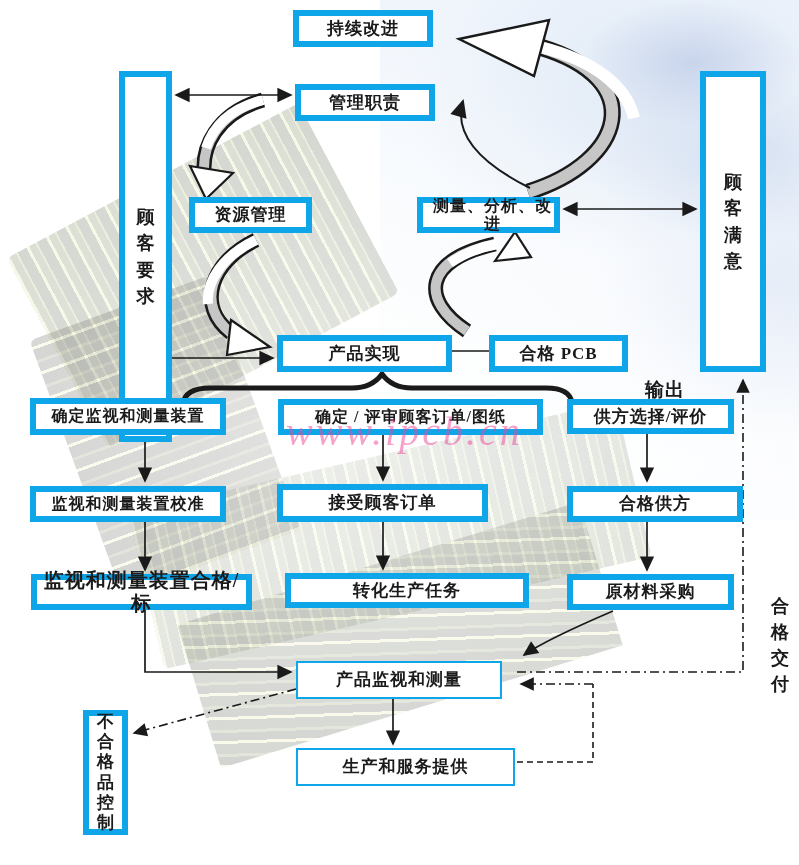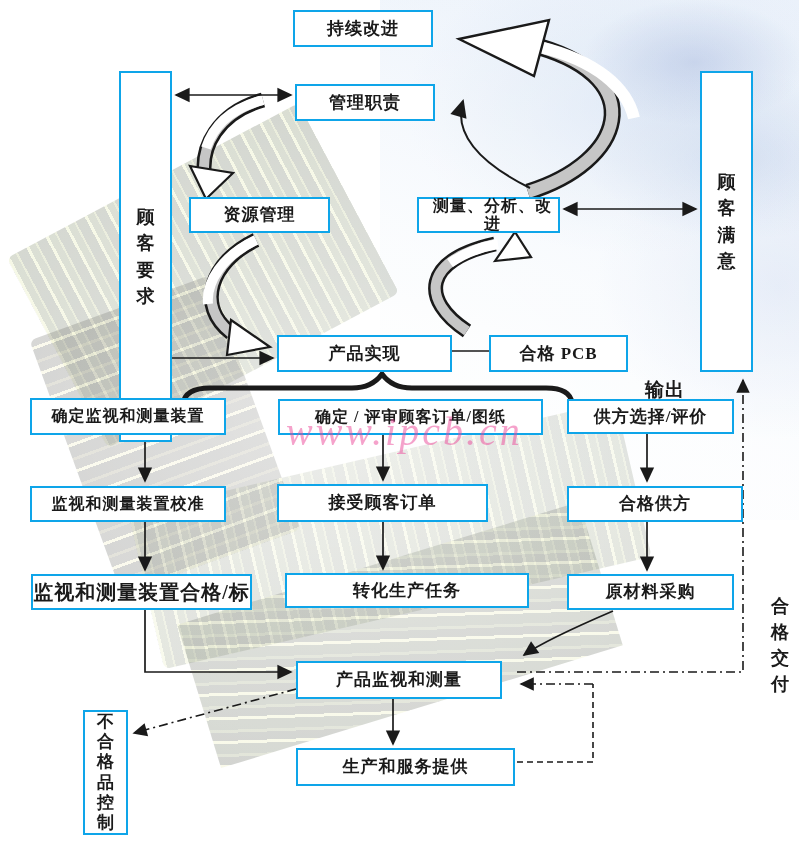--- a/index.html
+++ b/index.html
@@ -33,7 +33,7 @@
   #wires{position:absolute;left:0;top:0;z-index:1;}
   
   .box{
-    position:absolute;z-index:2;background:#fff;border:2px solid #0ea5e9;
+    position:absolute;z-index:2;background:#fff;border:6px solid #0ea5e9;
     display:flex;align-items:center;justify-content:center;text-align:center;
     font-size:17px;font-weight:600;letter-spacing:1px;box-sizing:border-box;line-height:1.15;
   }

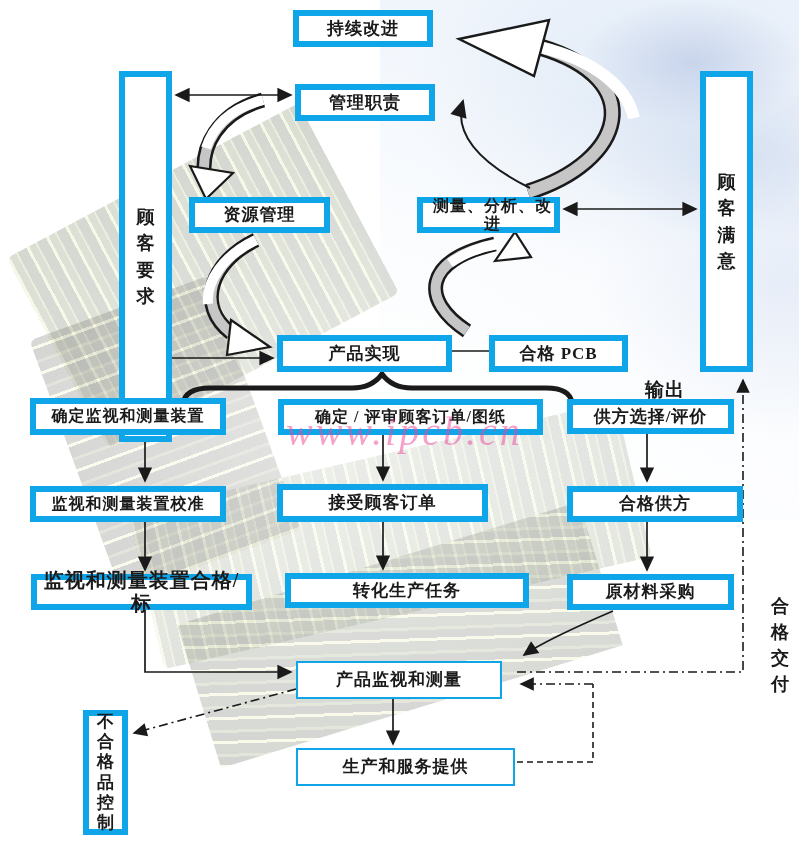--- a/index.html
+++ b/index.html
@@ -136,7 +136,7 @@
 
   <div class="box" style="left:417px;top:197px;width:143px;height:36px;font-size:16px;padding-left:8px;">测量、分析、改进</div>
 
-  <div class="box vtext" style="left:700px;top:71px;width:53px;height:301px;">
+  <div class="box vtext" style="left:700px;top:71px;width:66px;height:301px;">
        <span>顾客满意</span>
     </div>
 

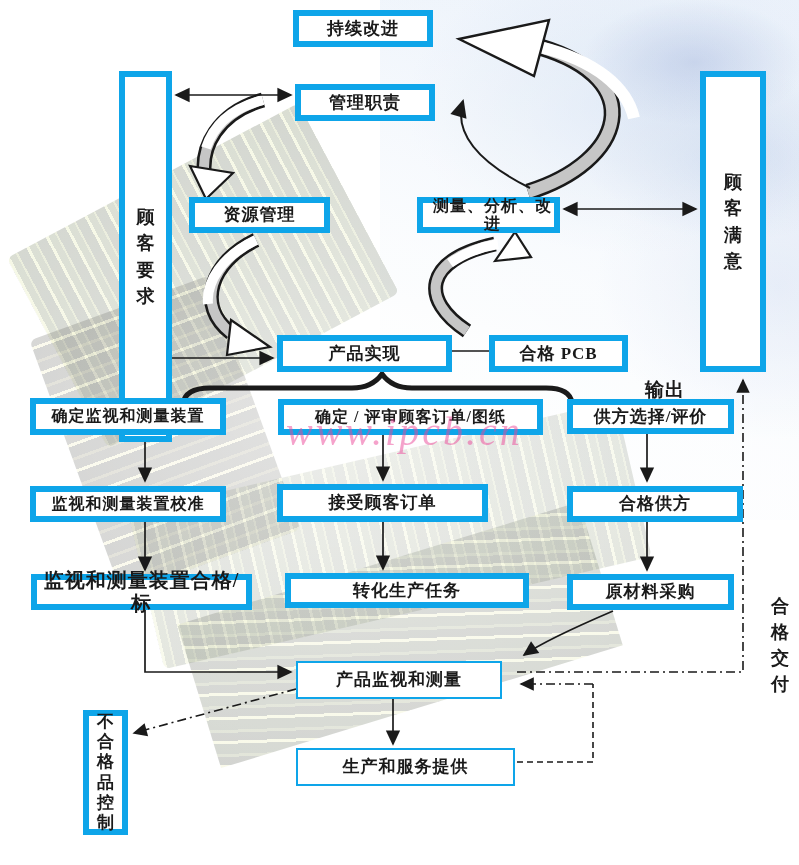--- a/index.html
+++ b/index.html
@@ -132,7 +132,7 @@
        <span>顾客要求</span>
     </div>
 
-  <div class="box" style="left:189px;top:197px;width:141px;height:36px;">资源管理</div>
+  <div class="box" style="left:189px;top:197px;width:123px;height:36px;">资源管理</div>
 
   <div class="box" style="left:417px;top:197px;width:143px;height:36px;font-size:16px;padding-left:8px;">测量、分析、改进</div>
 

